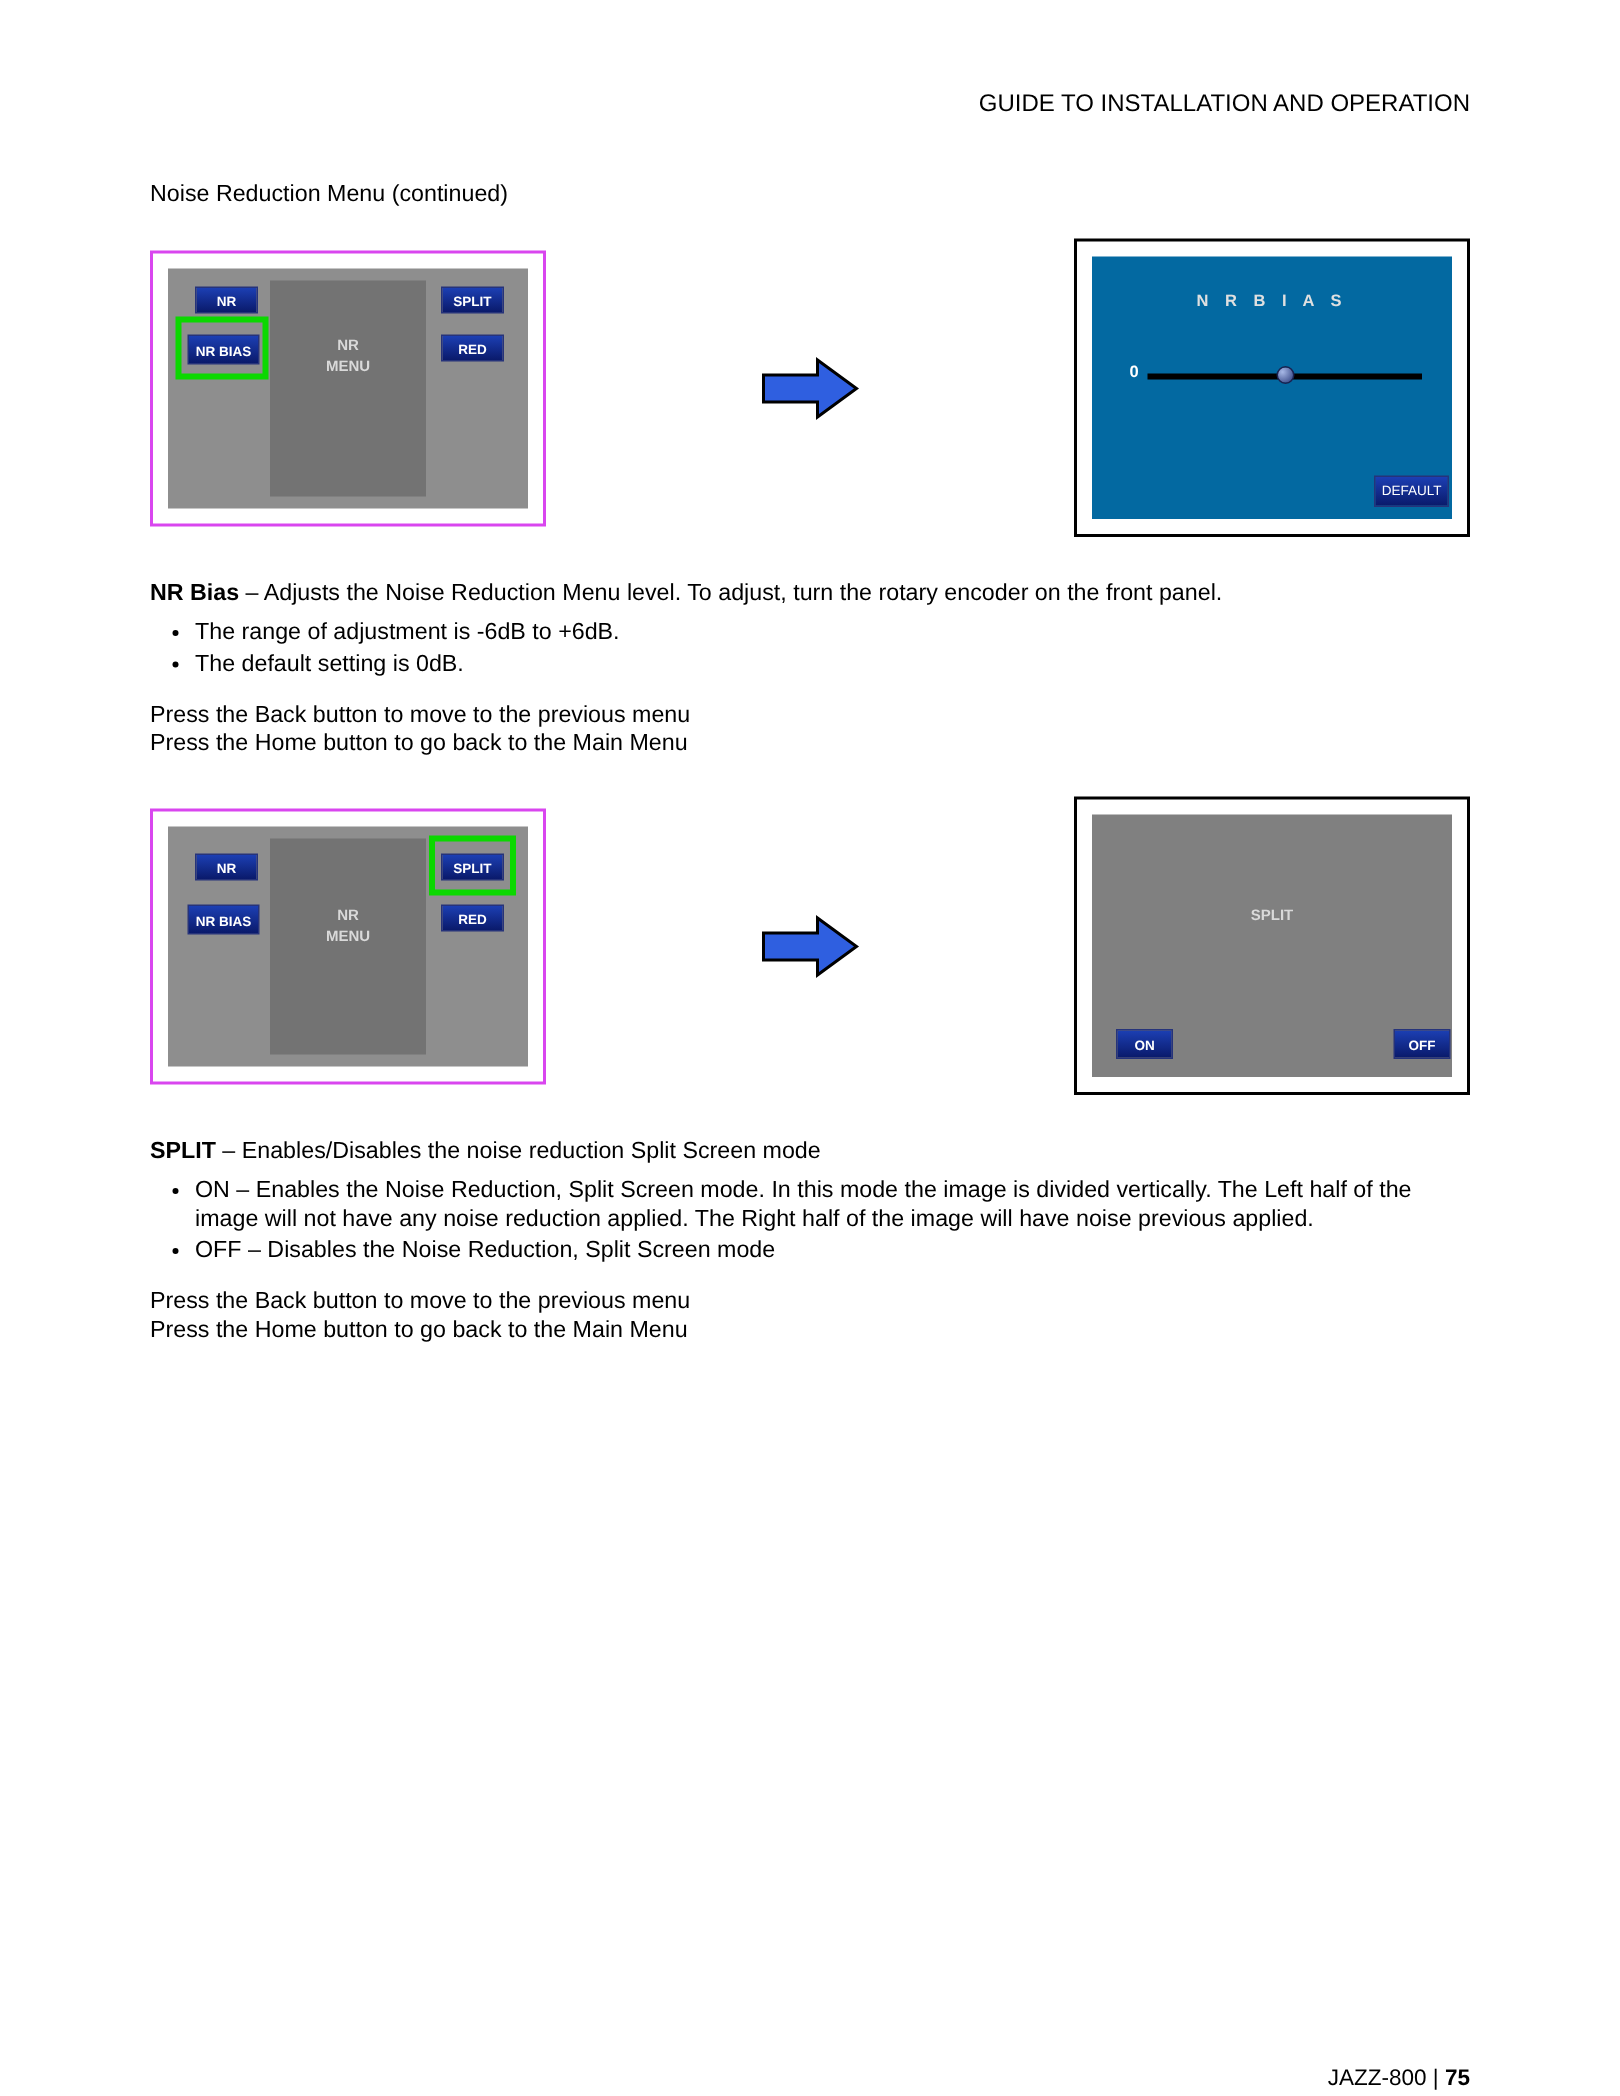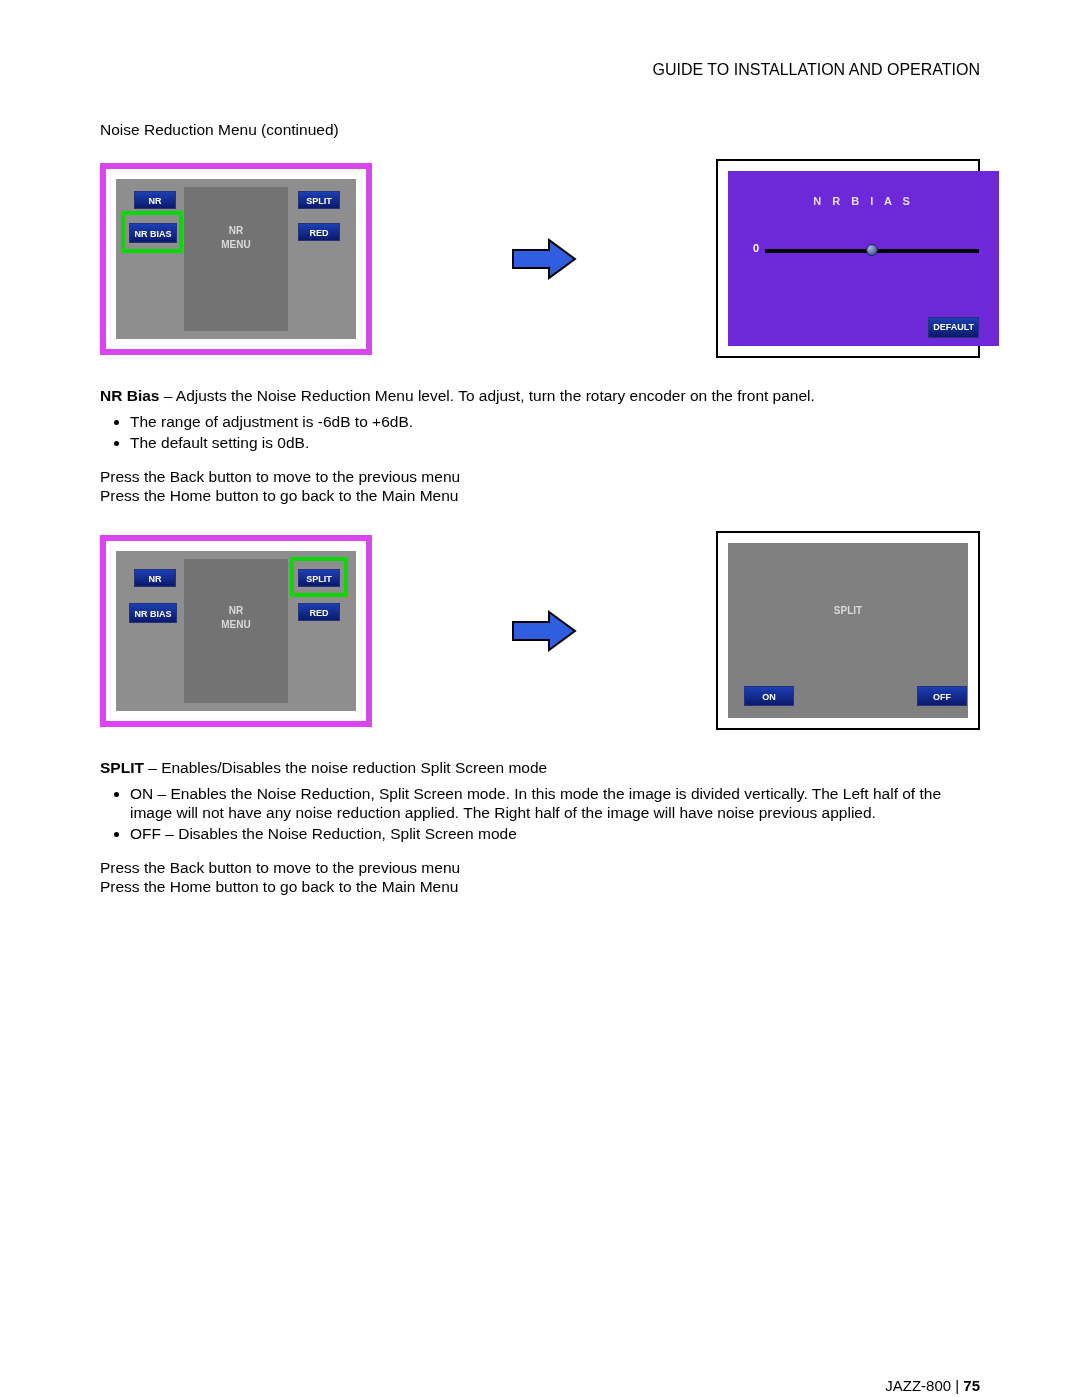--- a/index.html
+++ b/index.html
@@ -15,7 +15,7 @@
   .header-right { text-align: right; margin-bottom: 40px; font-size: 16px;}
   .section-title { font-weight: normal; margin-bottom: 20px; }
   .figure-row { display: flex; align-items: center; justify-content: space-between; margin-bottom: 28px; width: 100%; }
-  .panel { border: 6px solid #d946ef; background: #fff; padding: 10px; }
+  .panel { border: 2px solid #d946ef; background: #fff; padding: 10px; }
   .panel-inner {
     background: #8e8e8e;
     width: 240px;

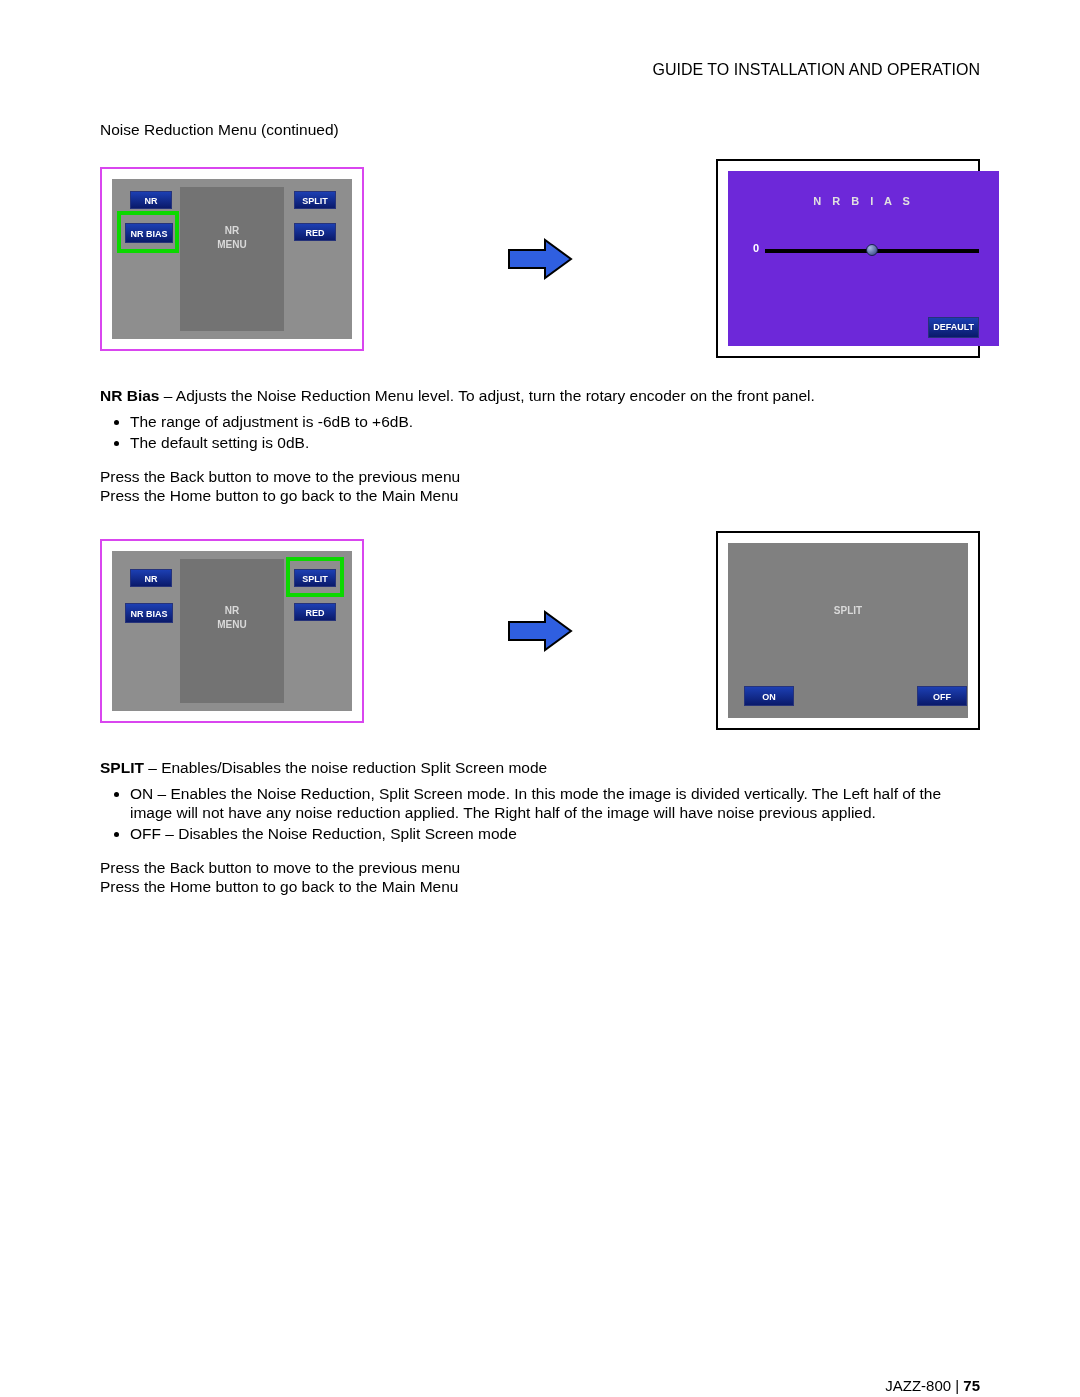--- a/index.html
+++ b/index.html
@@ -56,8 +56,8 @@
     background: #fff;
   }
   .dark-inner {
-    background: #6d28d9;
-    width: 271px;
+    background: #0369a1;
+    width: 240px;
     height: 175px;
     position: relative;
   }

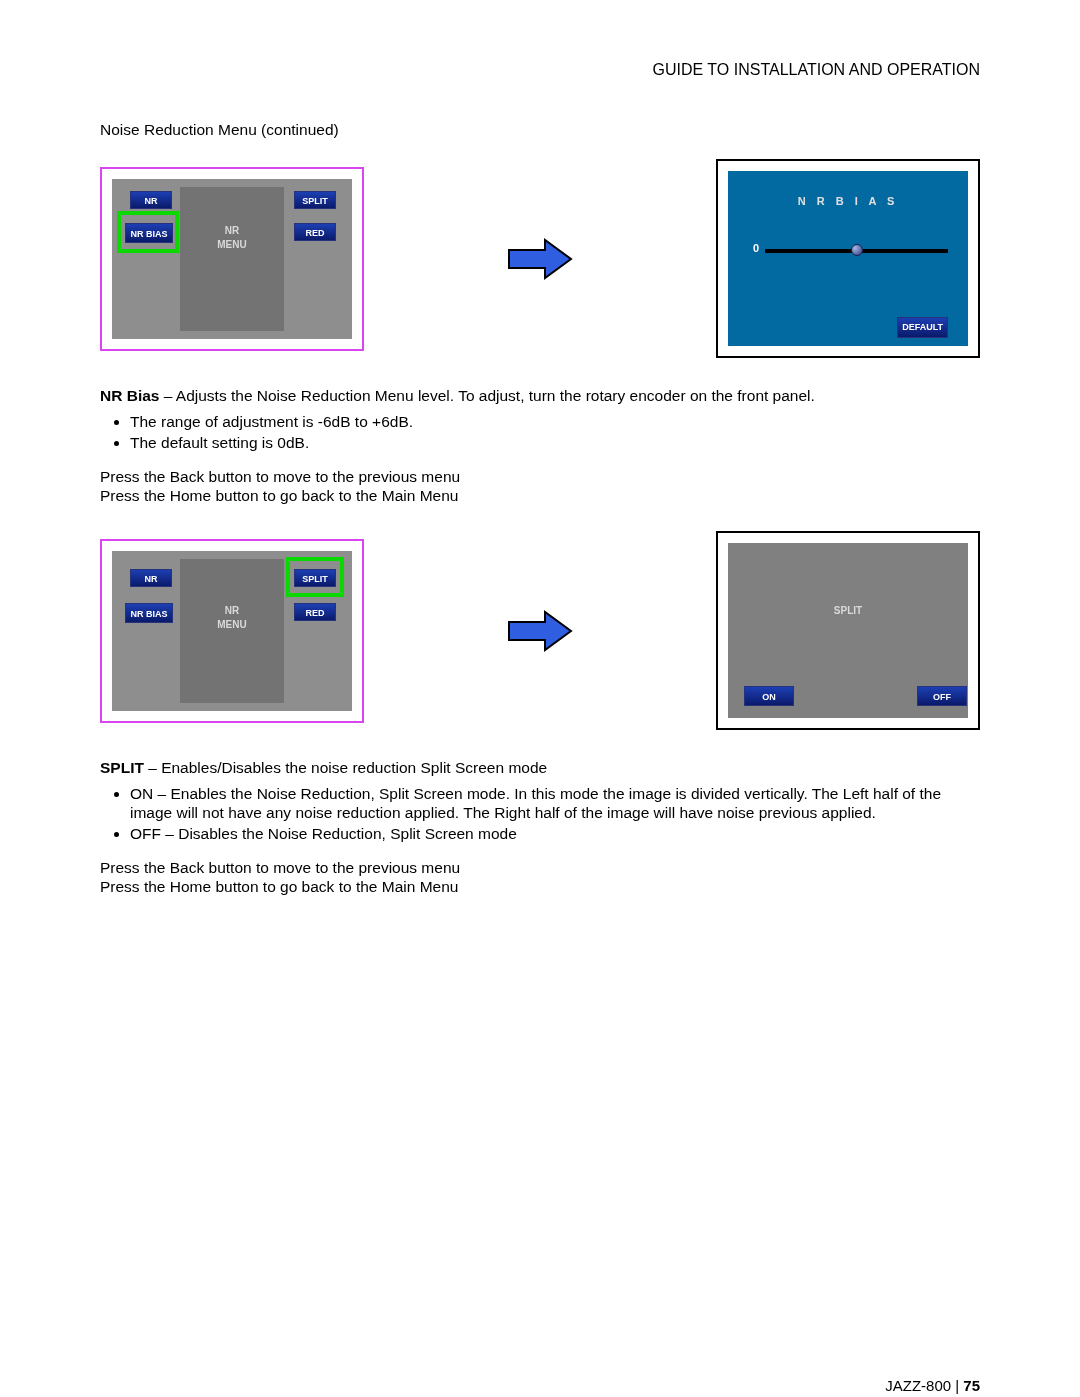--- a/index.html
+++ b/index.html
@@ -112,12 +112,12 @@
   }
   .right-btn {
     position: absolute;
-    right: 20px;
+    right: 2px;
     bottom: 8px;
     background: linear-gradient(#1c3fb3, #0a1a6b);
     color: #fff;
     font-size: 9px;
-    font-weight: bold;
+    font-weight: normal;
     padding: 4px 4px;
     border: 1px solid #26337a;
   }

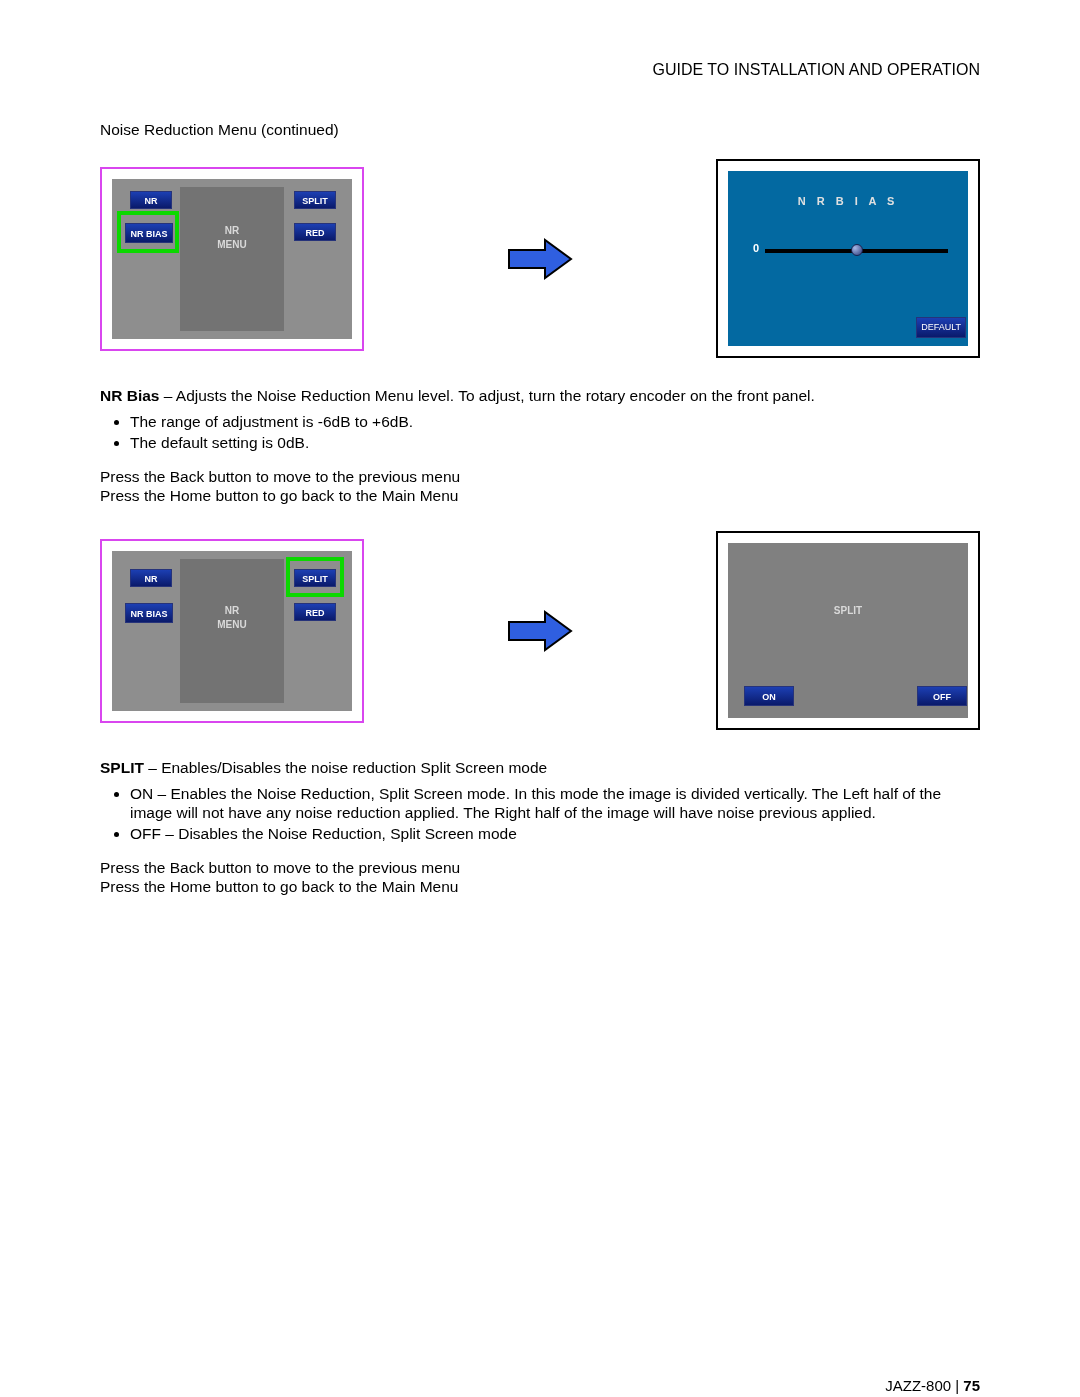--- a/index.html
+++ b/index.html
@@ -128,7 +128,7 @@
     color: #fff;
     font-size: 9px;
     font-weight: bold;
-    width: 50px;
+    width: 38px;
     height: 20px;
     text-align: center;
     line-height: 20px;

